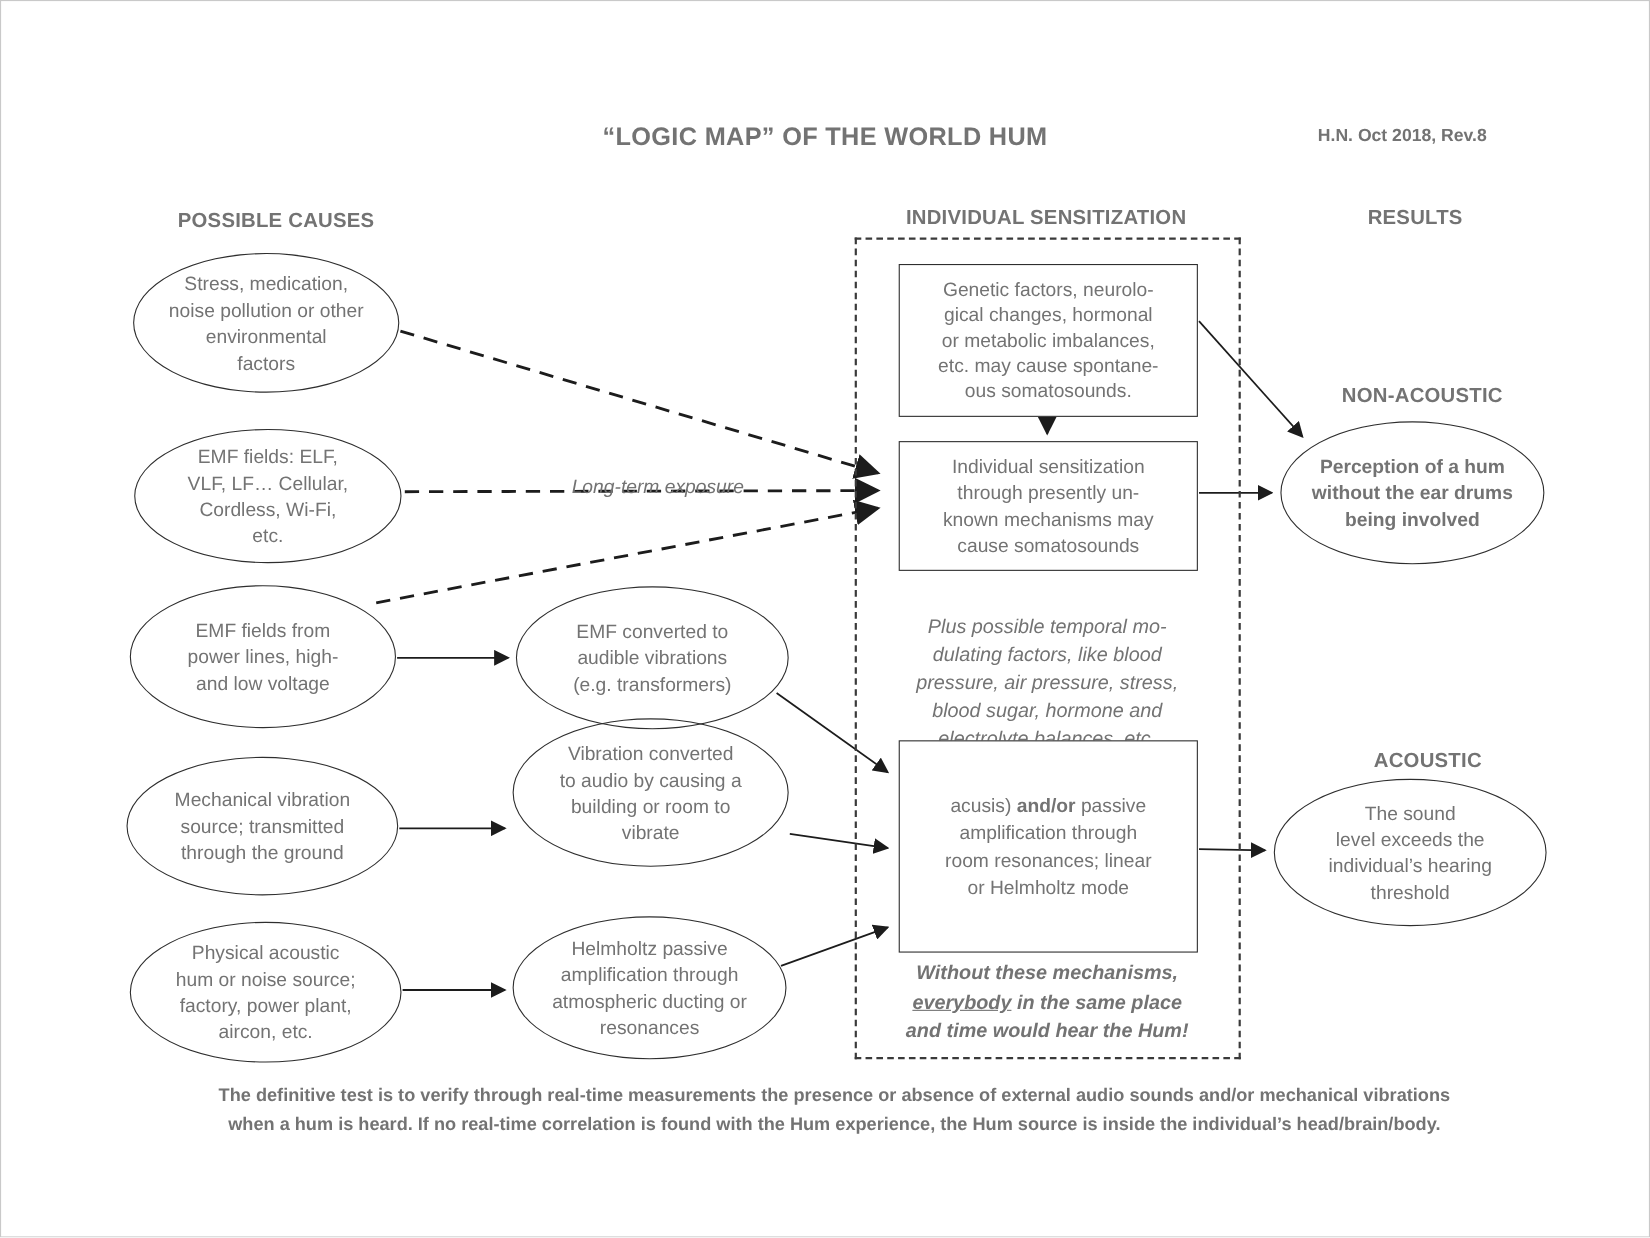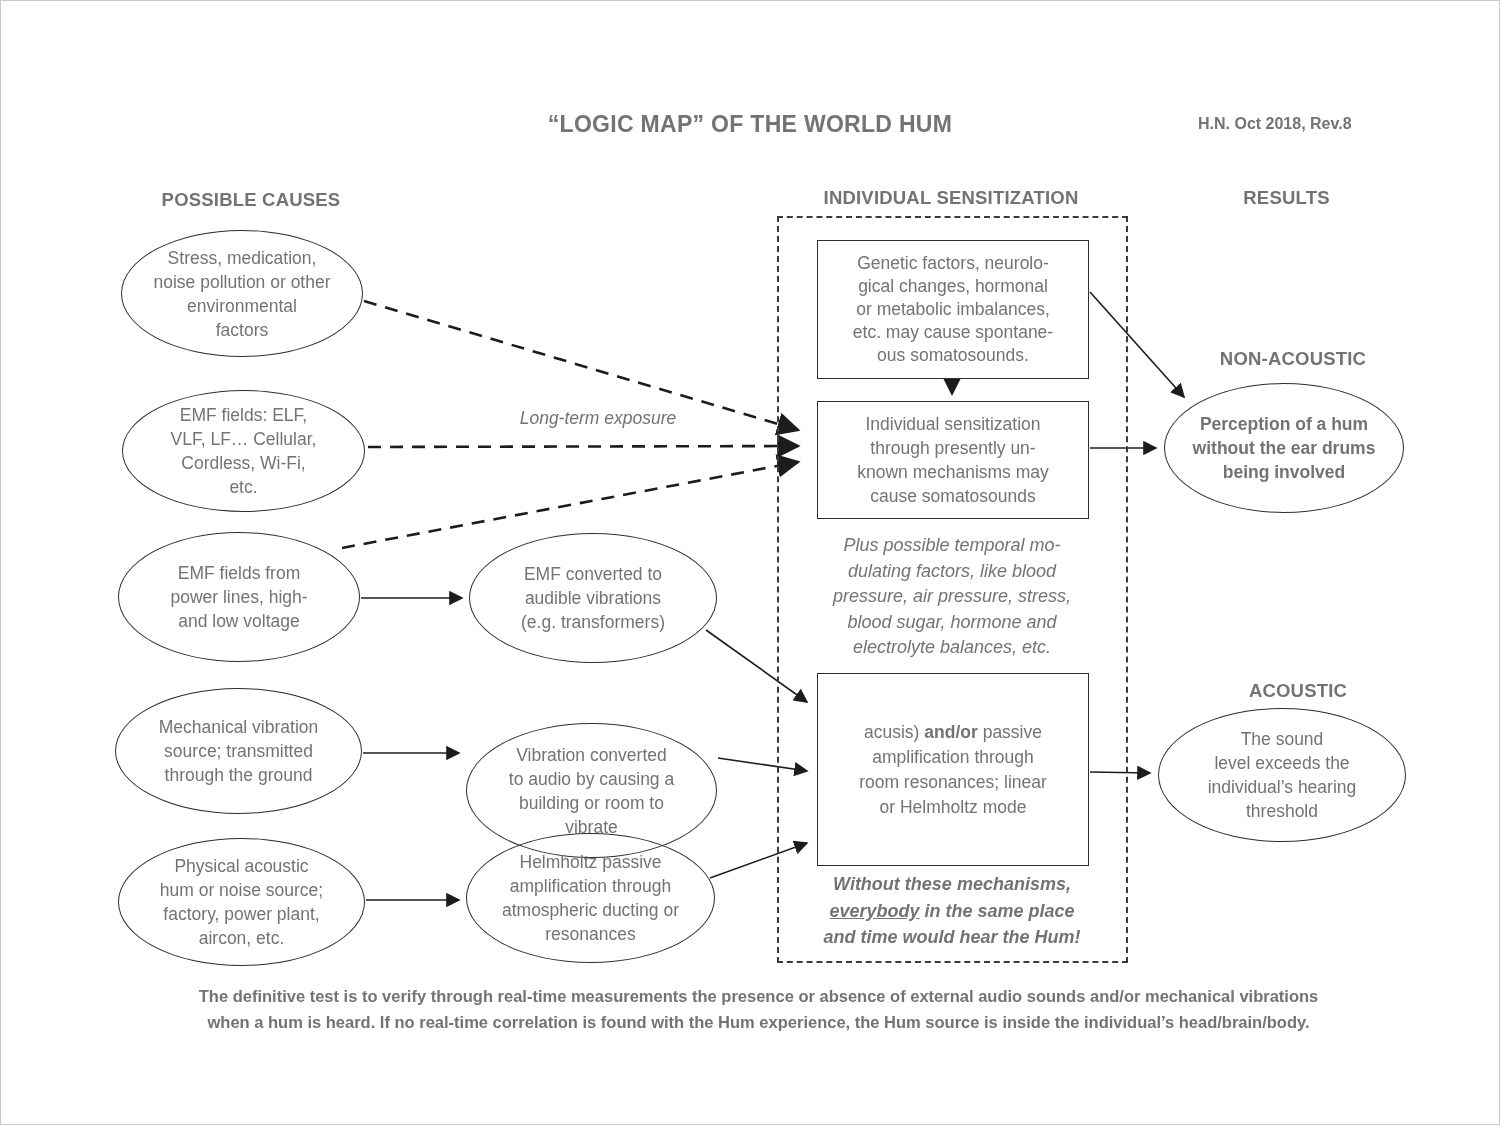--- a/index.html
+++ b/index.html
@@ -58,7 +58,7 @@
     position: absolute;
     border: 2px dashed #3a3a3a;
   }
-  .italic { font-style: italic; }
+  .italic { font-style: italic; margin-top: 24px; }
   .bold   { font-weight: bold; }
   .bold-italic { font-weight: bold; font-style: italic; }
   .u { text-decoration: underline; }

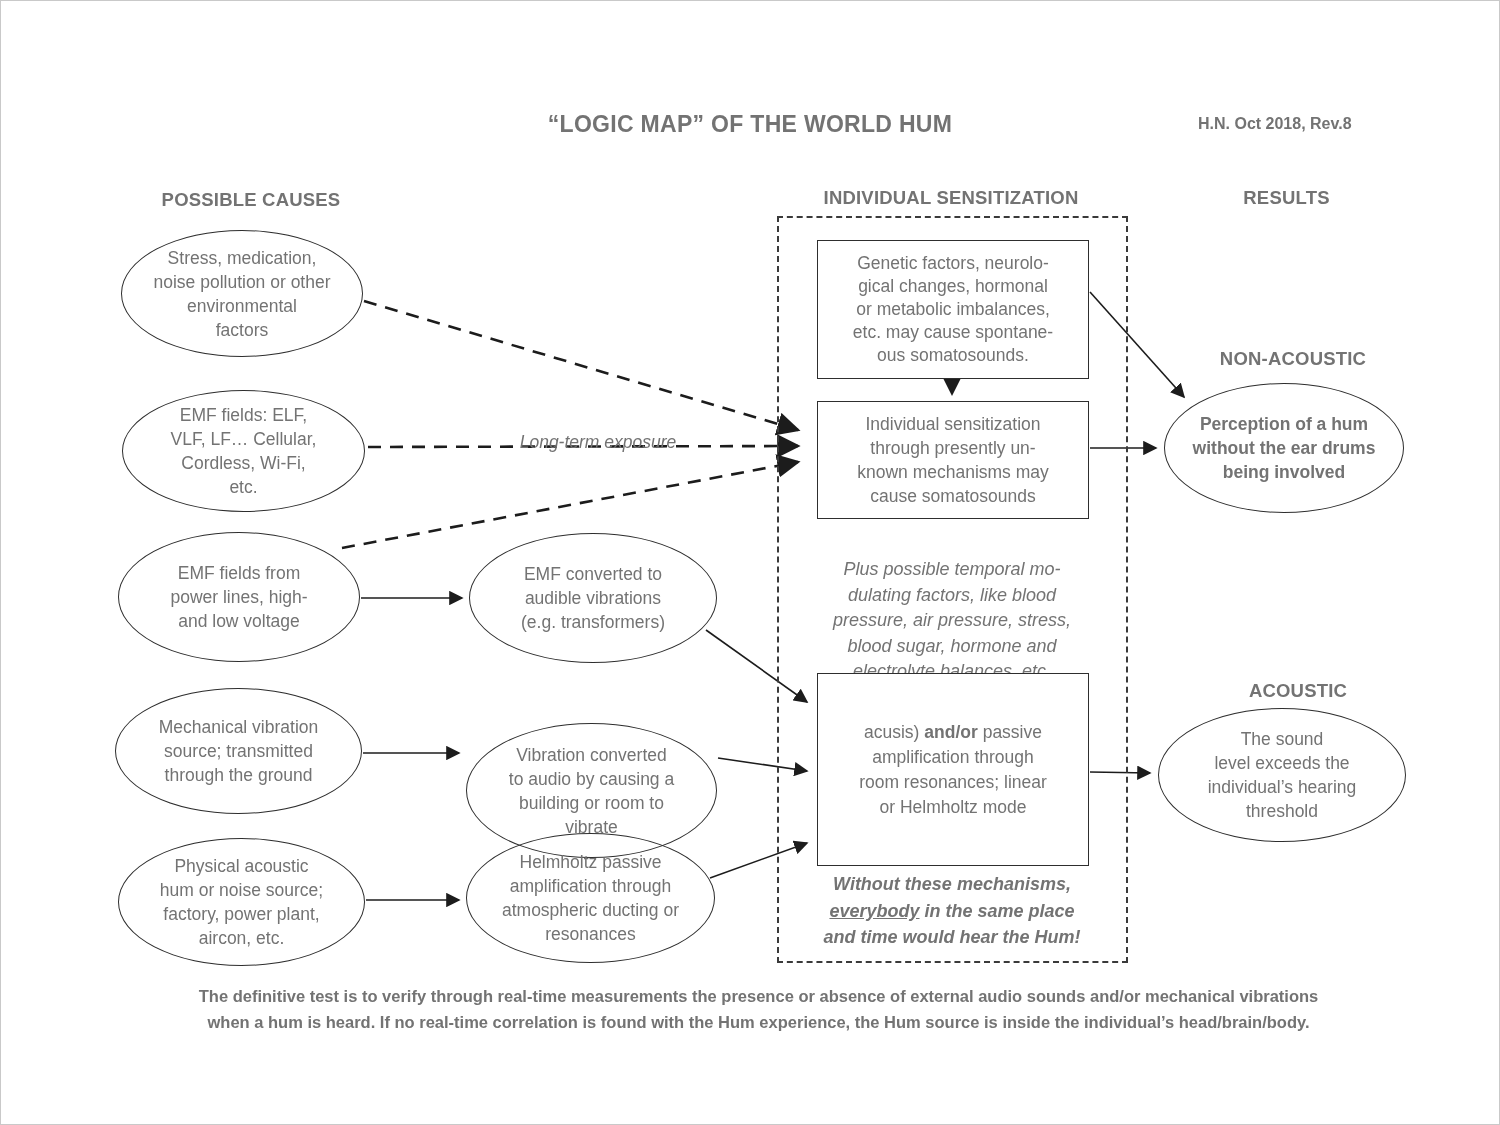--- a/index.html
+++ b/index.html
@@ -148,7 +148,7 @@
       <div>audible vibrations</div>
       <div>(e.g. transformers)</div>
     </div>
-  <div class="node ellipse" style="left:465px; top:722px; width:251px; height:135px;justify-content:center;">
+  <div class="node ellipse" style="left:465px; top:652px; width:251px; height:135px;justify-content:center;">
       <div>Vibration converted</div>
       <div>to audio by causing a</div>
       <div>building or room to</div>

